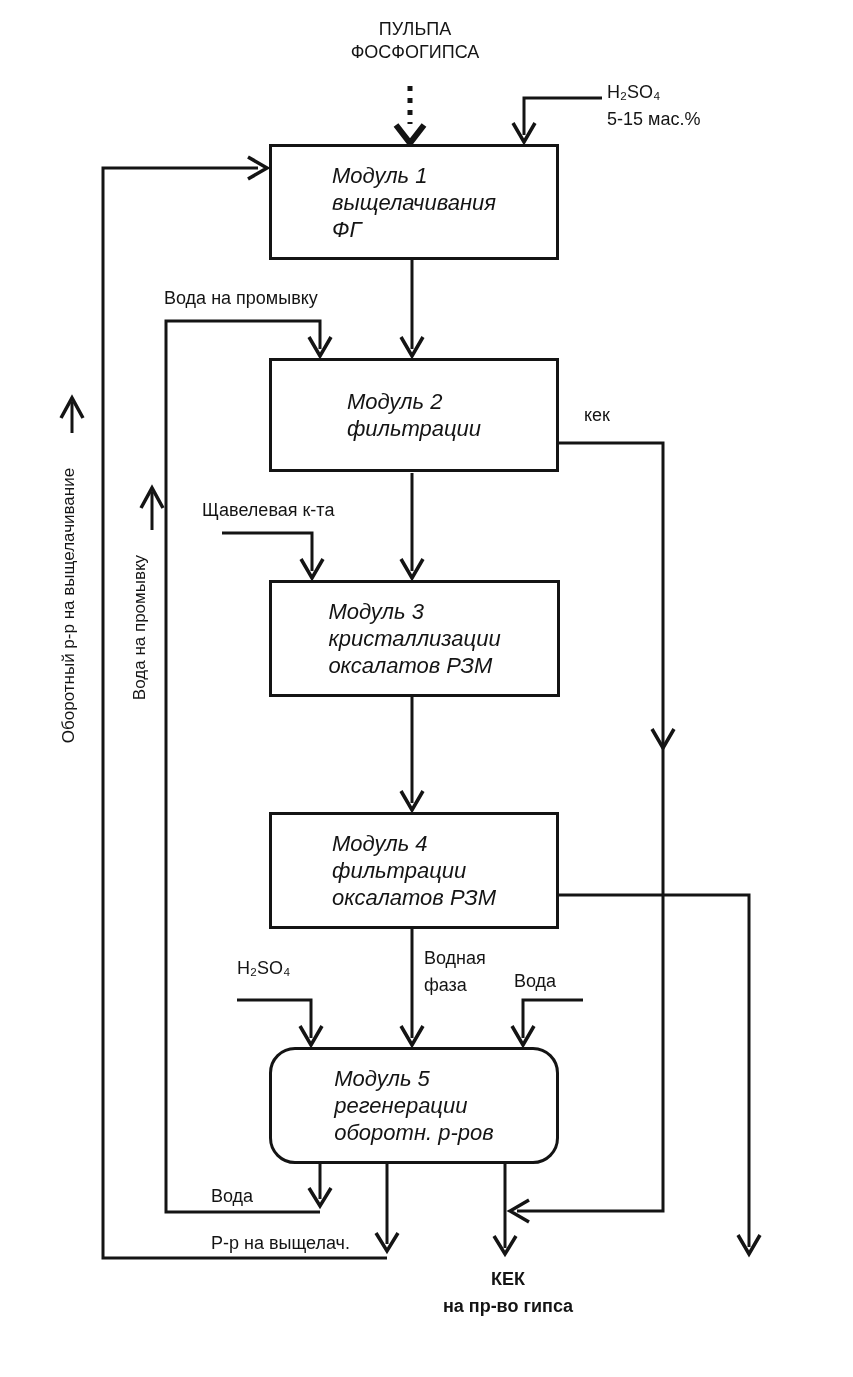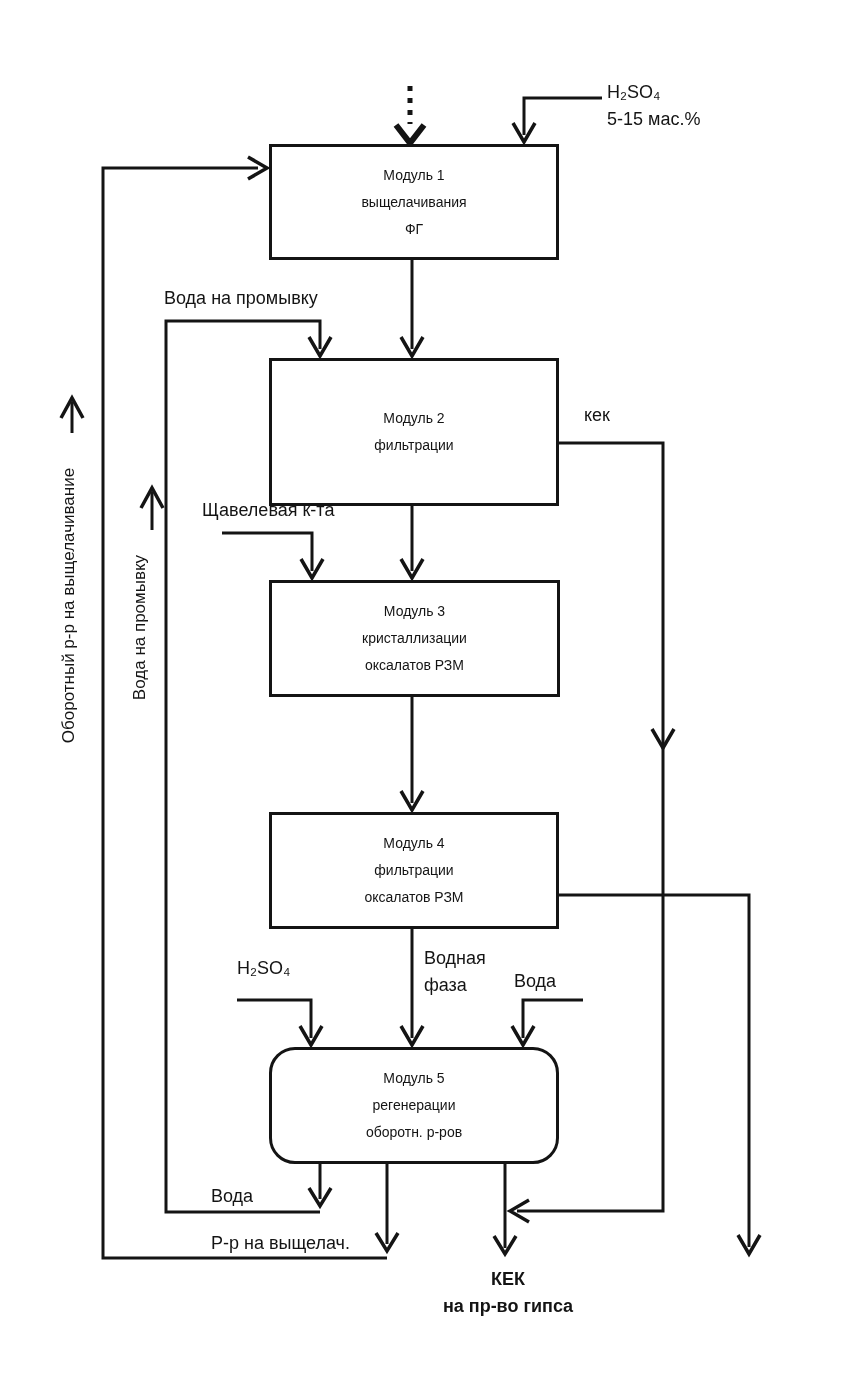--- a/index.html
+++ b/index.html
@@ -127,6 +127,8 @@
 регенерации
 оборотн. р-ров</span></div>
 
+  <div class="lbl center" style="left:315px;top:18px;width:200px;">ПУЛЬПА
+ФОСФОГИПСА</div>
 
   <div class="lbl" style="left:607px;top:79px;line-height:27px;">H₂SO₄
 5-15 мас.%</div>

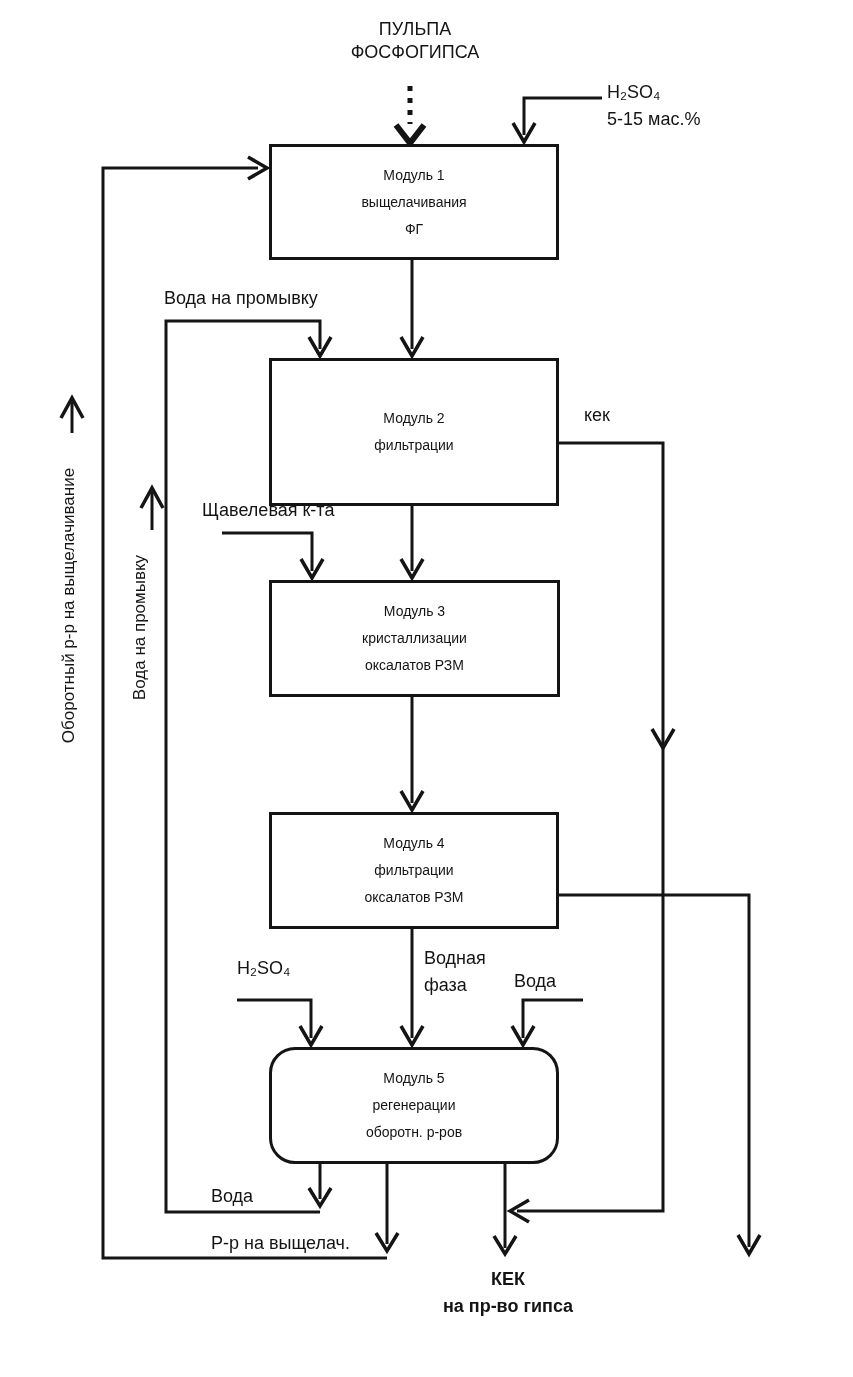--- a/index.html
+++ b/index.html
@@ -10,8 +10,8 @@
   #connectors{position:absolute;left:0;top:0;width:853px;height:1377px;}
   .module{
     position:absolute;box-sizing:border-box;border:3px solid #141414;background:#ffffff;
-    display:flex;align-items:center;justify-content:center;text-align:center;
-    font-size:14px;line-height:27px;white-space:pre-line;
+    display:flex;align-items:center;justify-content:center;text-align:left;
+    font-size:22px;line-height:27px;white-space:pre-line;font-style:italic;
   }
   .lbl{
     position:absolute;font-size:18px;line-height:23px;white-space:pre-line;

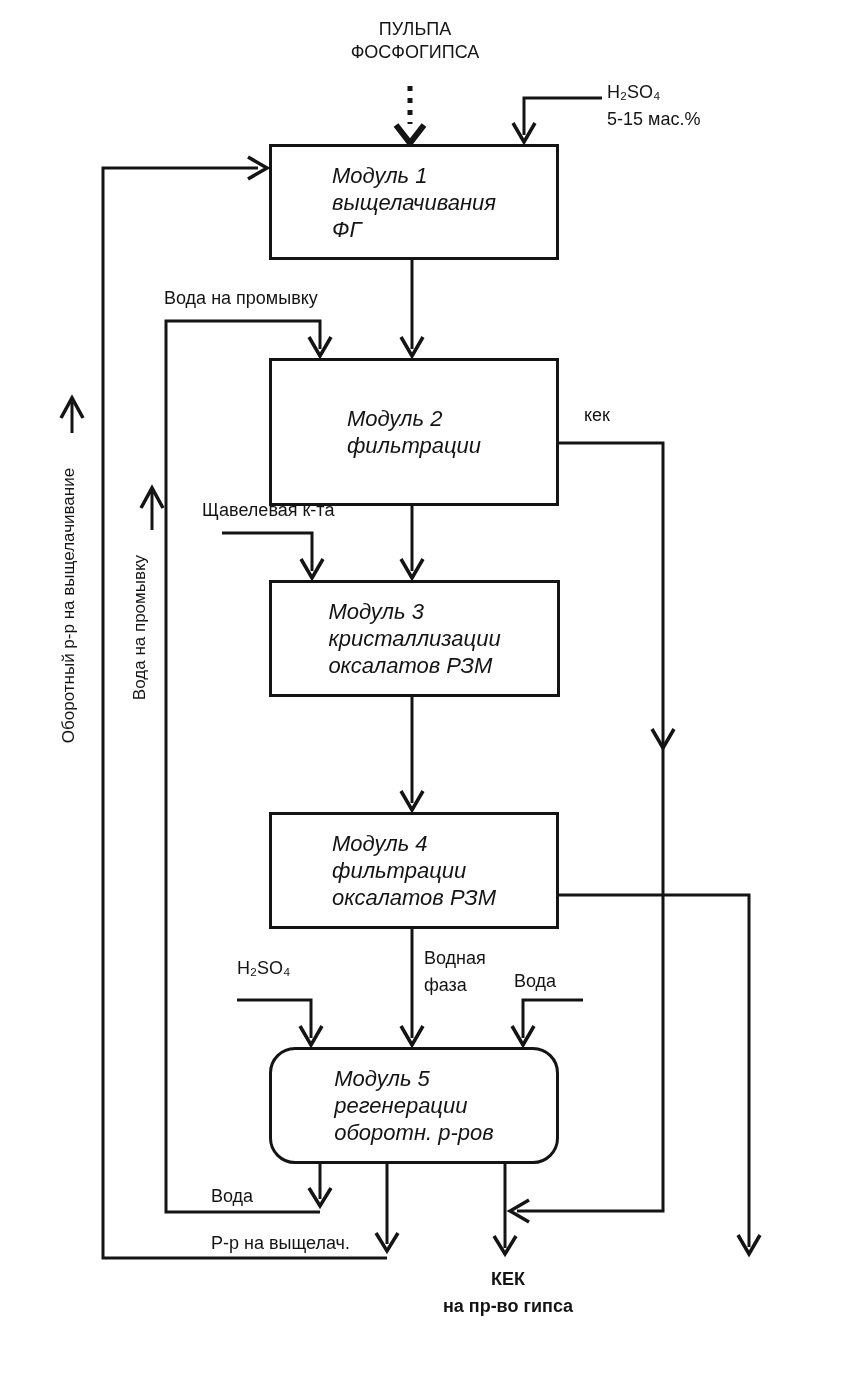--- a/index.html
+++ b/index.html
@@ -112,7 +112,7 @@
 выщелачивания
 ФГ</span></div>
 
-  <div class="module" style="left:269px;top:358px;width:290px;height:148px;"><span class="mline">Модуль 2
+  <div class="module" style="left:269px;top:358px;width:290px;height:114px;"><span class="mline">Модуль 2
 фильтрации</span></div>
 
   <div class="module" style="left:269px;top:580px;width:291px;height:117px;"><span class="mline">Модуль 3

